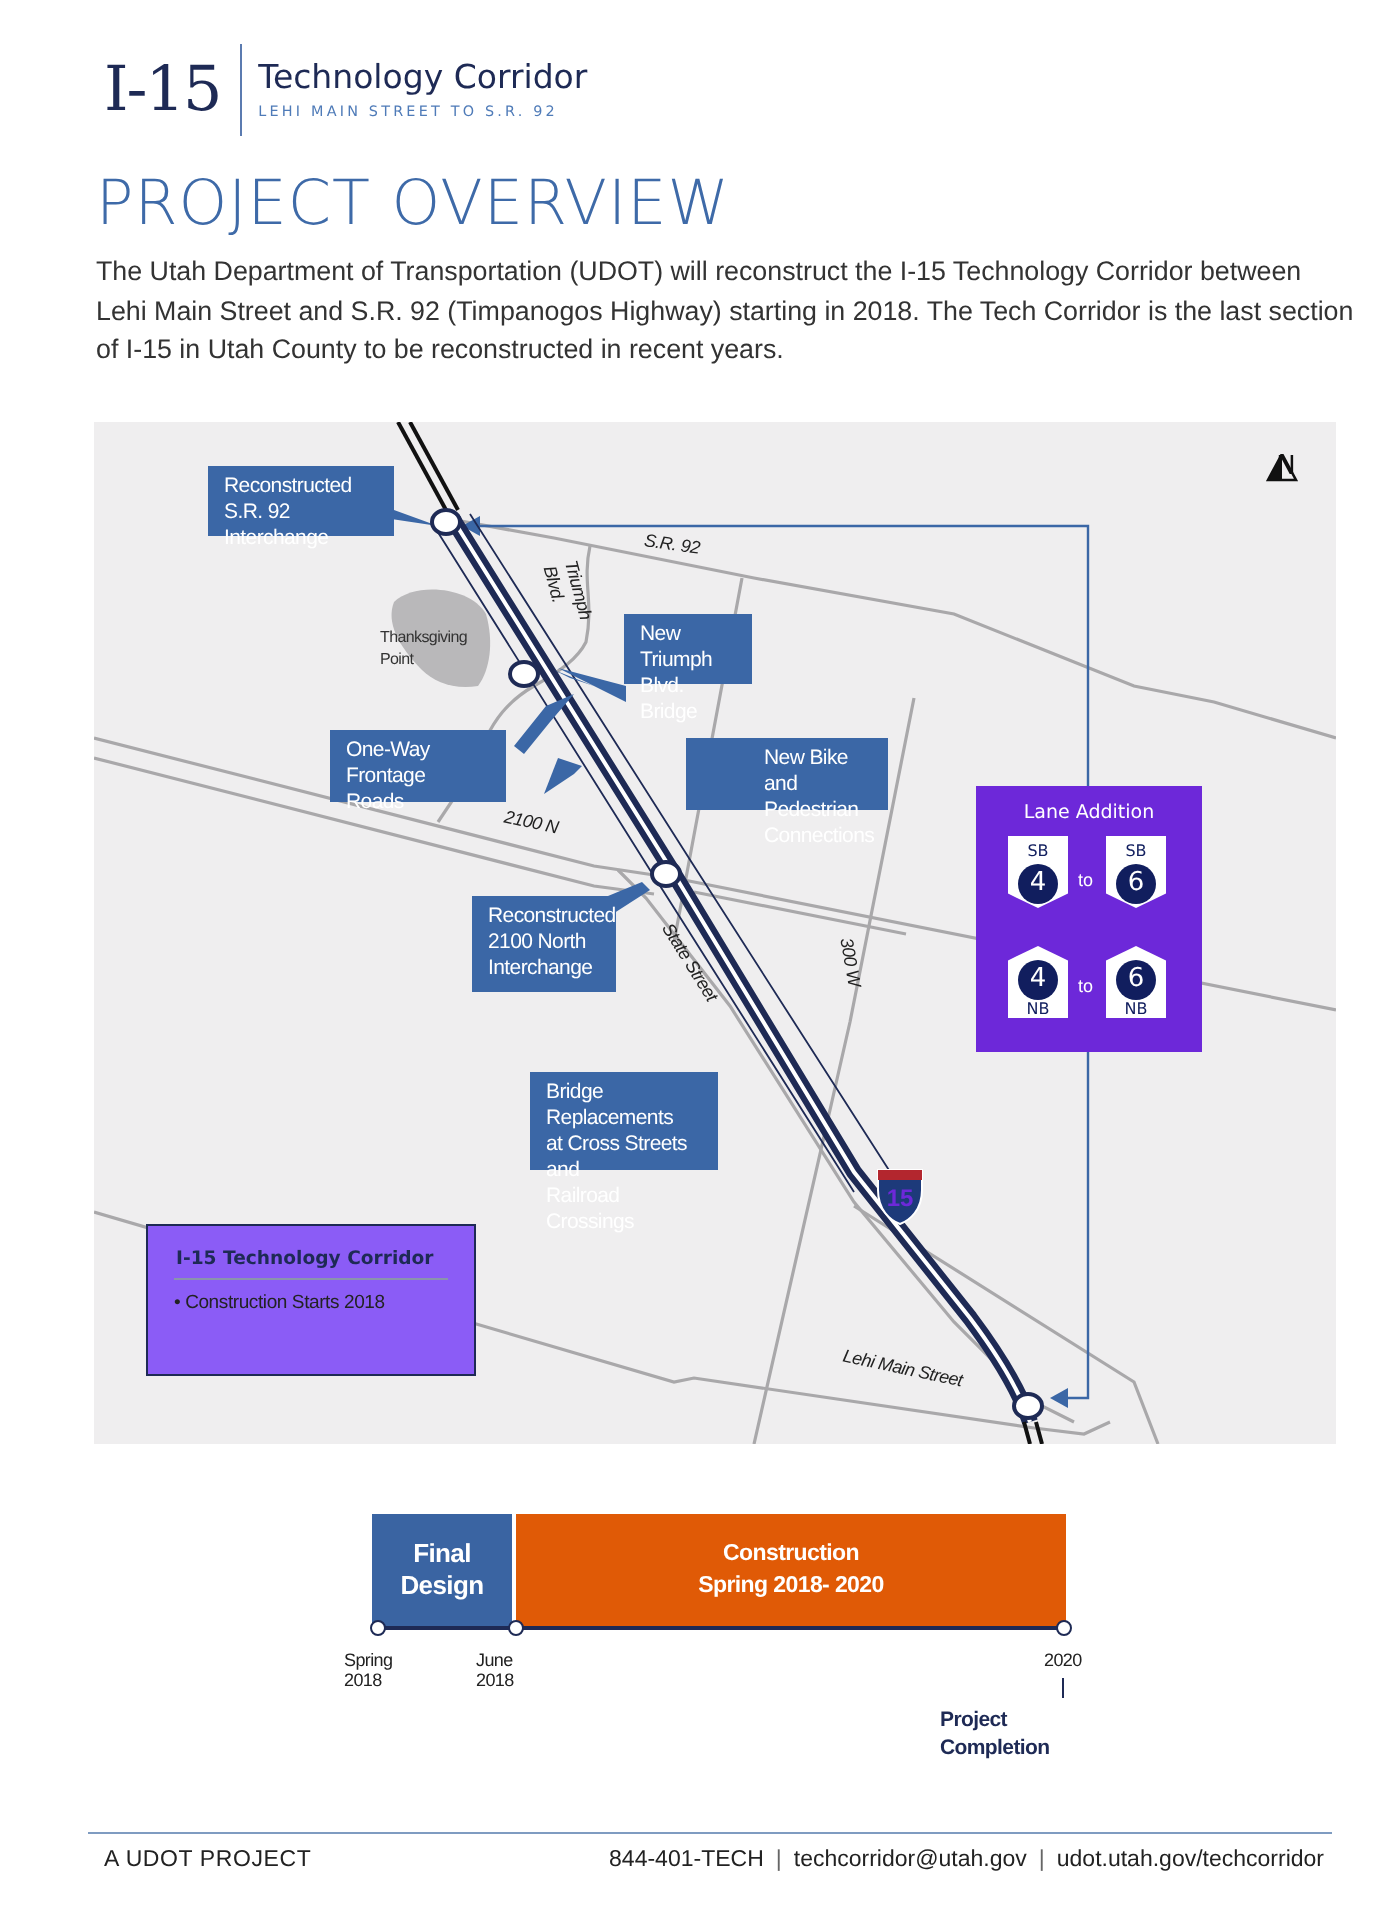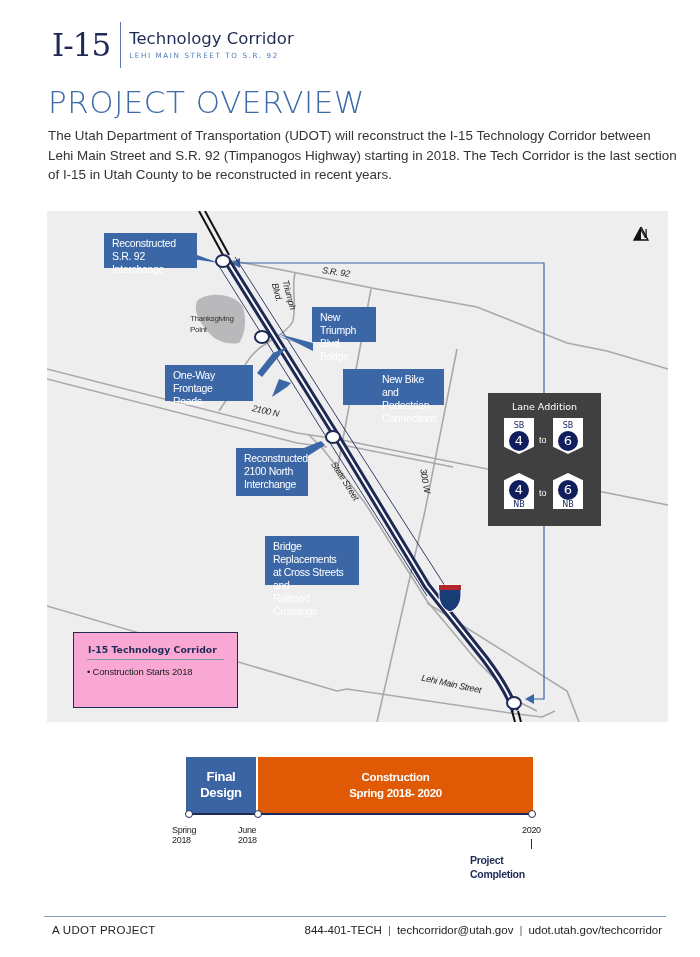--- a/index.html
+++ b/index.html
@@ -26,7 +26,7 @@
   .north { position: absolute; left: 586px; top: 16px; width: 20px; text-align: center; }
   .north-letter { font-family: "DejaVu Sans", sans-serif; font-size: 13px; color: #111; display: block; margin-top: -1px; }
 
-  .lane { position: absolute; left: 441px; top: 182px; width: 113px; height: 133px; background: #404040; color: #fff; }
+  .lane { position: absolute; left: 441px; top: 182px; width: 113px; height: 133px; background: #6d28d9; color: #fff; }
   .lane-title { text-align: center; font-family: "DejaVu Sans", sans-serif; font-size: 9.5px; margin-top: 8px; }
   .shield { position: absolute; width: 30px; height: 36px; background: #fff; color: #111e5e; text-align: center; font-family: "DejaVu Sans", sans-serif; }
   .shield.down { clip-path: polygon(0 0,100% 0,100% 80%,50% 100%,0 80%); }

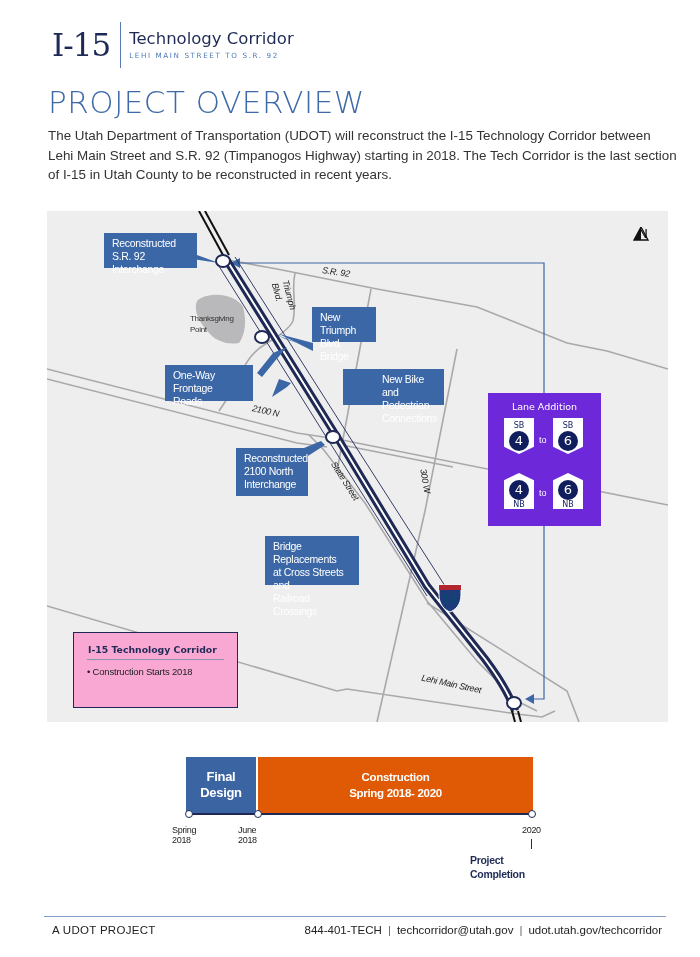--- a/index.html
+++ b/index.html
@@ -146,7 +146,7 @@
     </g>
   </svg>
 
-  <span style="position:absolute;left:392px;top:381px;width:22px;text-align:center;color:#0c4a6e;font-family:'Liberation Sans',sans-serif;font-weight:bold;font-size:12px;">15</span>
+  <span style="position:absolute;left:392px;top:381px;width:22px;text-align:center;color:#6d28d9;font-family:'Liberation Sans',sans-serif;font-weight:bold;font-size:12px;">15</span>
 
   <div class="north">
     <svg width="16" height="14" viewBox="0 0 16 14">

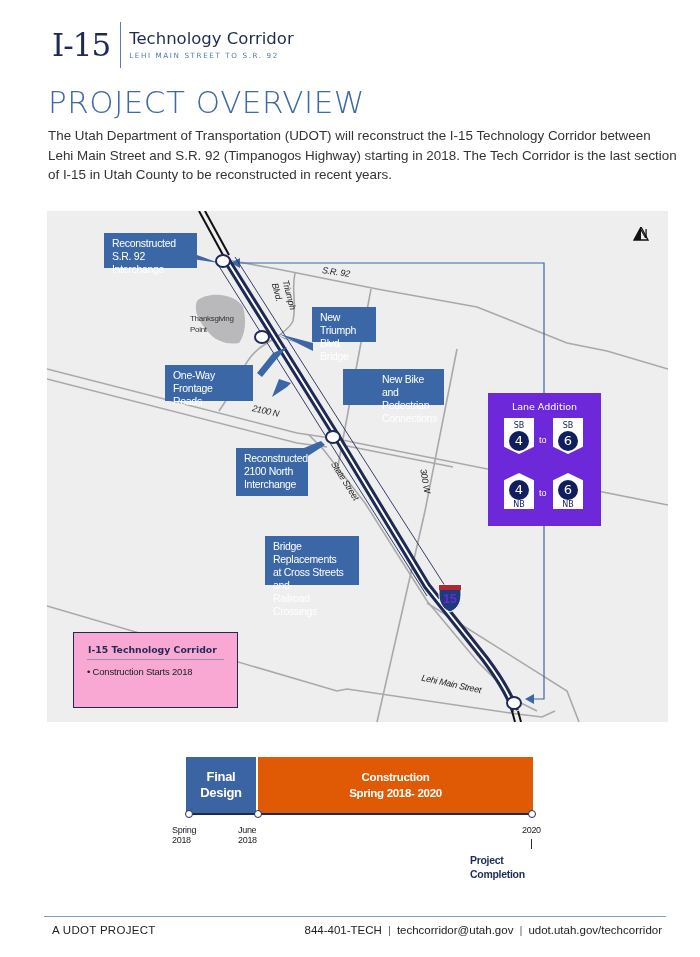--- a/index.html
+++ b/index.html
@@ -35,7 +35,7 @@
   .shield .num { display: inline-block; width: 20px; height: 20px; border-radius: 50%; background: #111e5e; color: #fff; font-size: 13px; line-height: 20px; }
   .lane-to { position: absolute; font-family: "Liberation Sans", sans-serif; font-size: 9px; color: #fff; }
 
-  .legend { position: absolute; left: 26px; top: 421px; width: 165px; height: 76px; background: #f9a8d4; border: 1.5px solid #1e2a55; box-sizing: border-box; }
+  .legend { position: absolute; left: 26px; top: 401px; width: 165px; height: 76px; background: #8b5cf6; border: 1.5px solid #1e2a55; box-sizing: border-box; }
   .legend-title { font-family: "DejaVu Sans", sans-serif; font-size: 9.3px; font-weight: bold; color: #1e2a55; margin: 11px 0 0 14px; }
   .legend-rule { height: 1px; background: #8a94ad; margin: 4px 13px 0 13px; }
   .legend-item { font-family: "Liberation Sans", sans-serif; font-size: 9.5px; color: #222; margin: 6px 0 0 13px; letter-spacing: -0.2px; }

